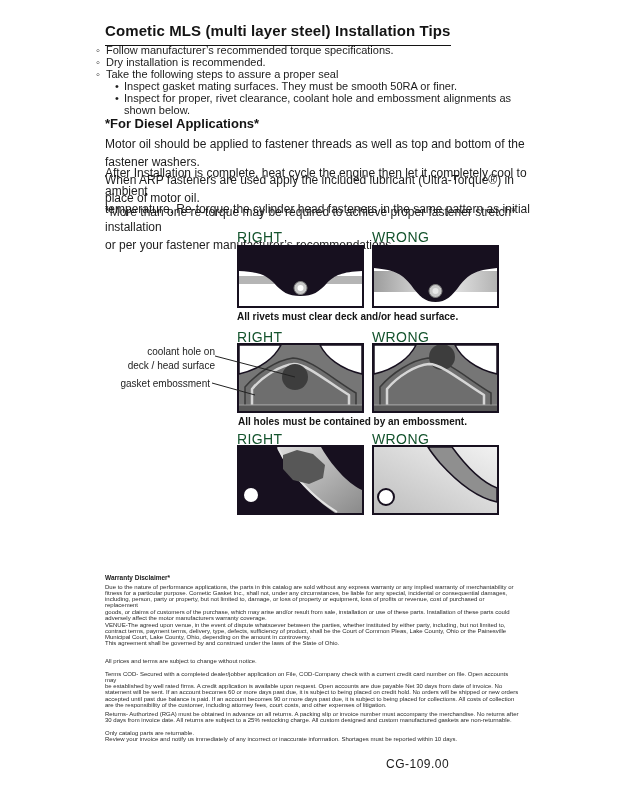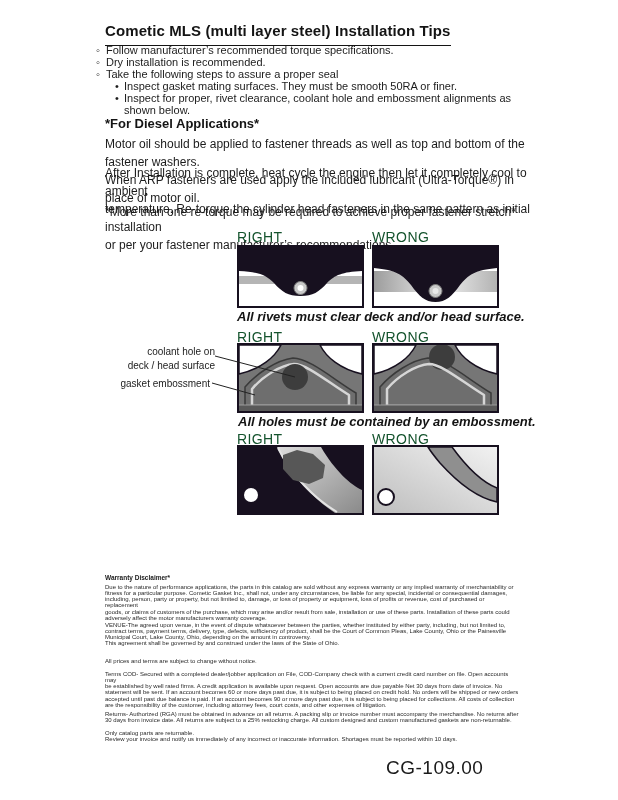--- a/index.html
+++ b/index.html
@@ -21,7 +21,7 @@
   .h2{font-size:13px;font-weight:bold;color:#141414;}
   .para{font-size:12px;line-height:18px;white-space:pre-line;color:#1c1c1c;}
   .rw-label{font-size:14px;font-weight:500;text-align:left;width:127px;color:#14532d;letter-spacing:.4px;}
-  .cap{font-size:13px;font-weight:bold;color:#141414;white-space:pre-line;line-height:11.5px;font-style:italic;}
+  .cap{font-size:10px;font-weight:bold;color:#141414;white-space:pre-line;line-height:11.5px;}
   .dlabel{font-size:10px;color:#1c1c1c;text-align:right;line-height:14px;white-space:pre-line;}
   .fine{font-size:6px;line-height:6.15px;width:414px;white-space:pre-line;color:#2a2a2a;}
   .fine-h{font-size:6.5px;font-weight:bold;color:#1a1a1a;}

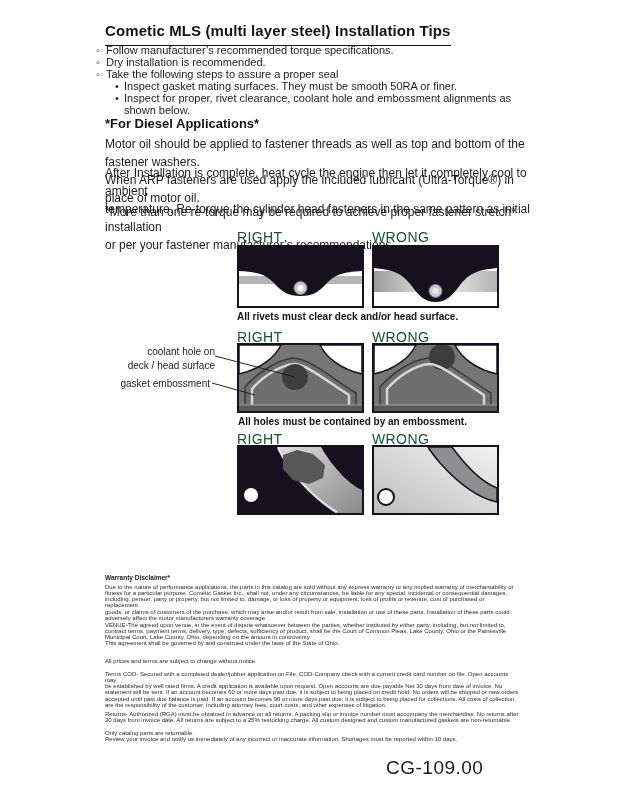--- a/index.html
+++ b/index.html
@@ -25,7 +25,7 @@
   .dlabel{font-size:10px;color:#1c1c1c;text-align:right;line-height:14px;white-space:pre-line;}
   .fine{font-size:6px;line-height:6.15px;width:414px;white-space:pre-line;color:#2a2a2a;}
   .fine-h{font-size:6.5px;font-weight:bold;color:#1a1a1a;}
-  .footer-code{font-size:19px;color:#1a1a1a;letter-spacing:.5px;}
+  .footer-code{font-size:12px;color:#1a1a1a;letter-spacing:.5px;}
   svg{display:block;}
 </style>
 </head>

